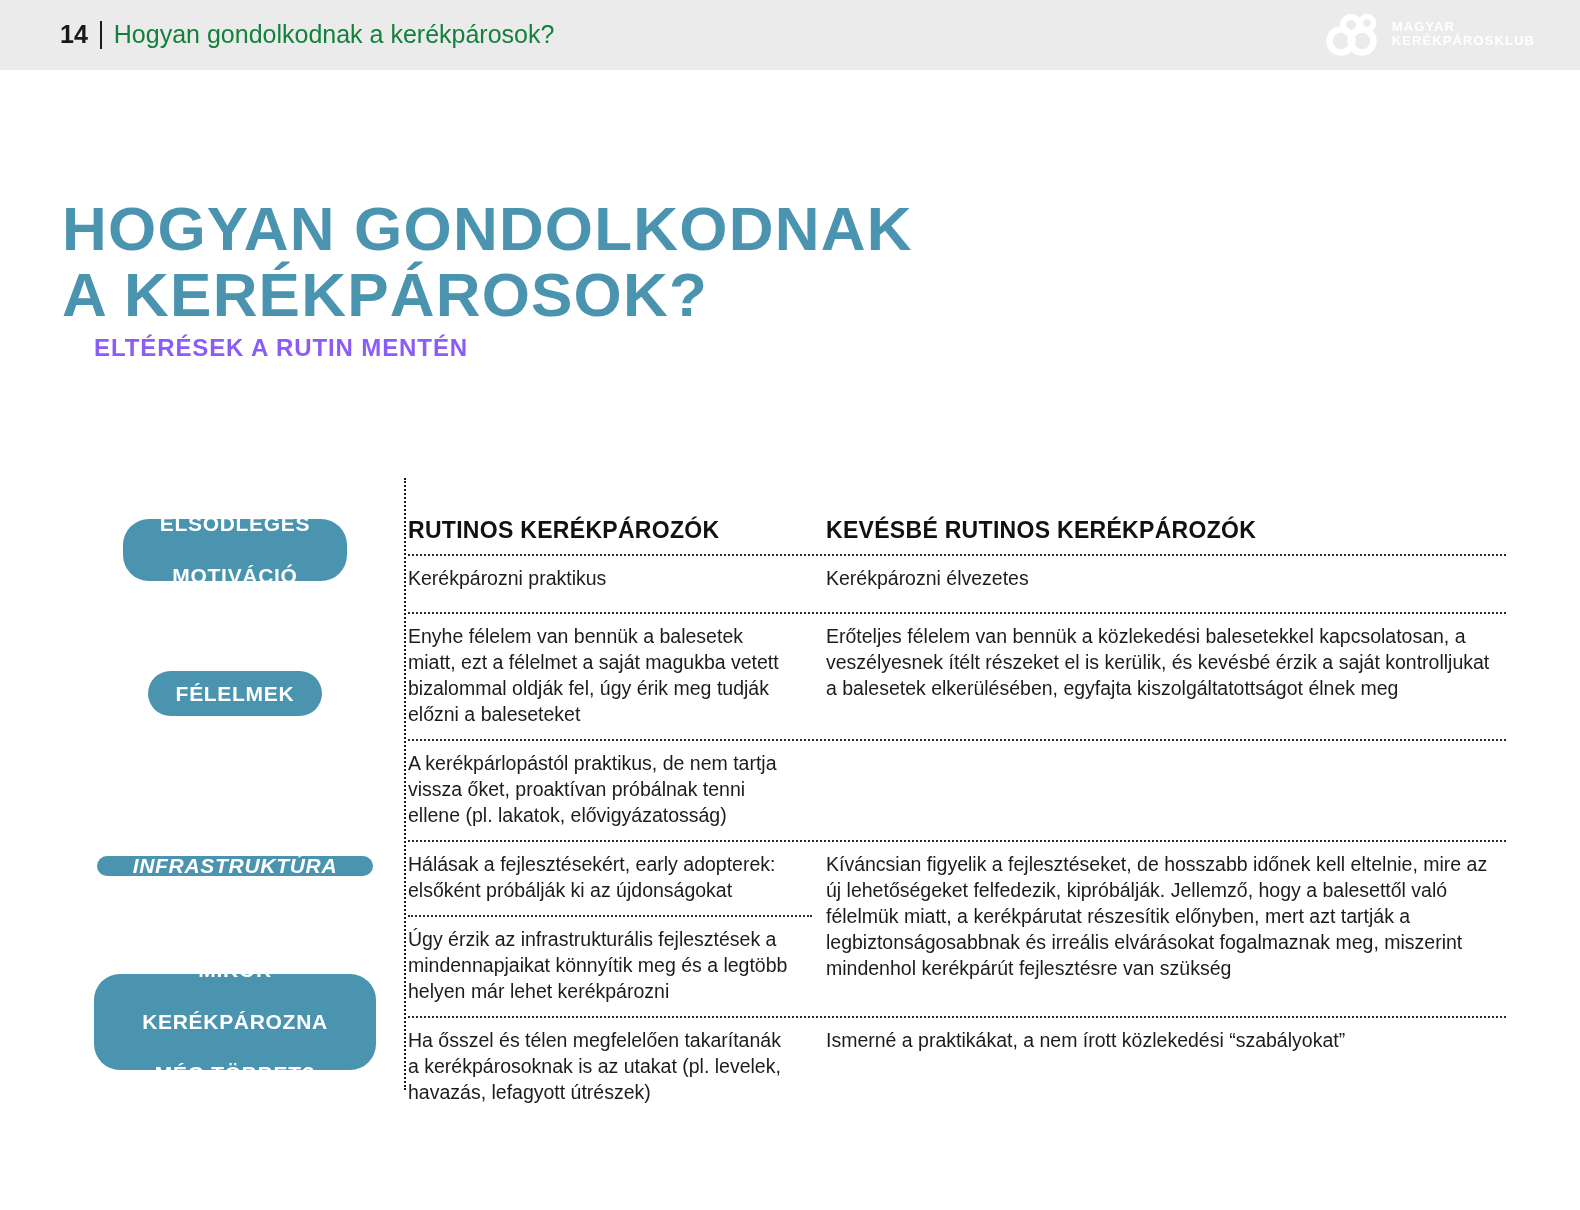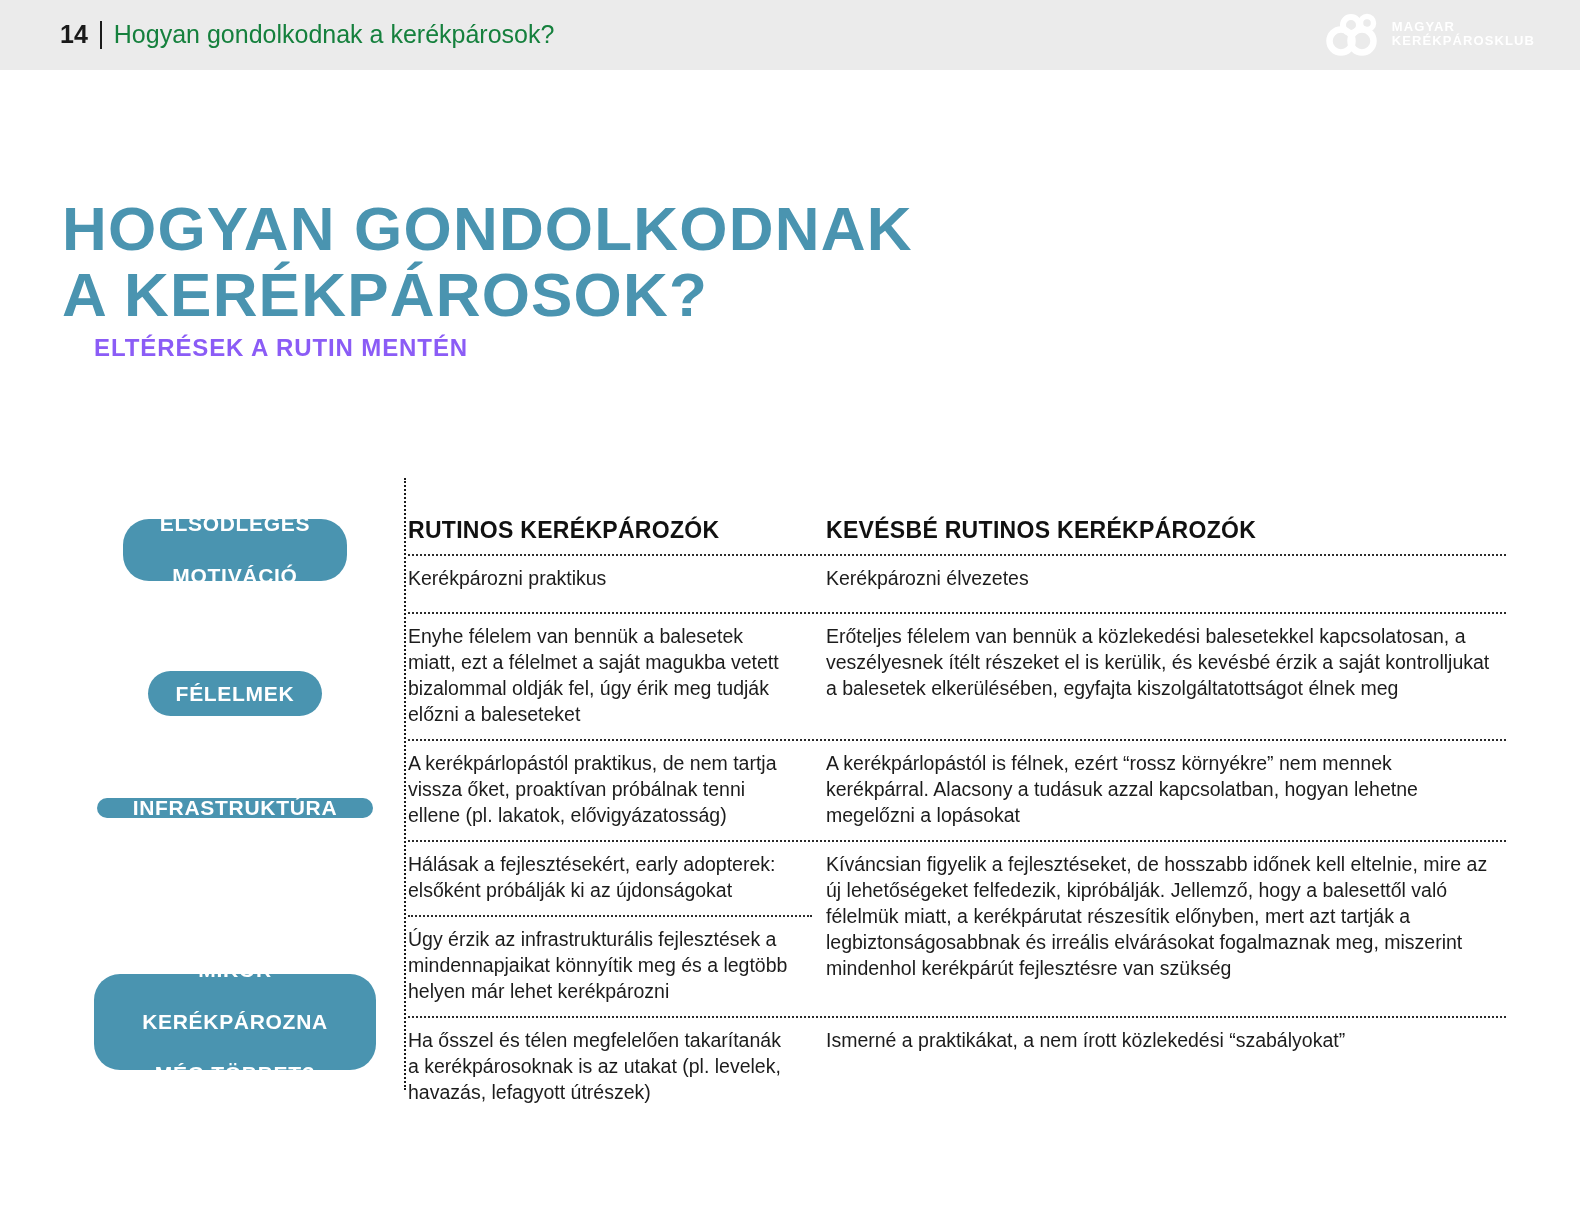--- a/index.html
+++ b/index.html
@@ -282,7 +282,6 @@
 
     <div class="row">
       <div class="cell left">A kerékpárlopástól praktikus, de nem tartja vissza őket, proaktívan próbálnak tenni ellene (pl. lakatok, elővigyázatosság)</div>
-      <div class="cell right">A kerékpárlopástól is félnek, ezért “rossz környékre” nem mennek kerékpárral. Alacsony a tudásuk azzal kapcsolatban, hogyan lehetne megelőzni a lopásokat</div>
     </div>
     <div class="divider"></div>
 

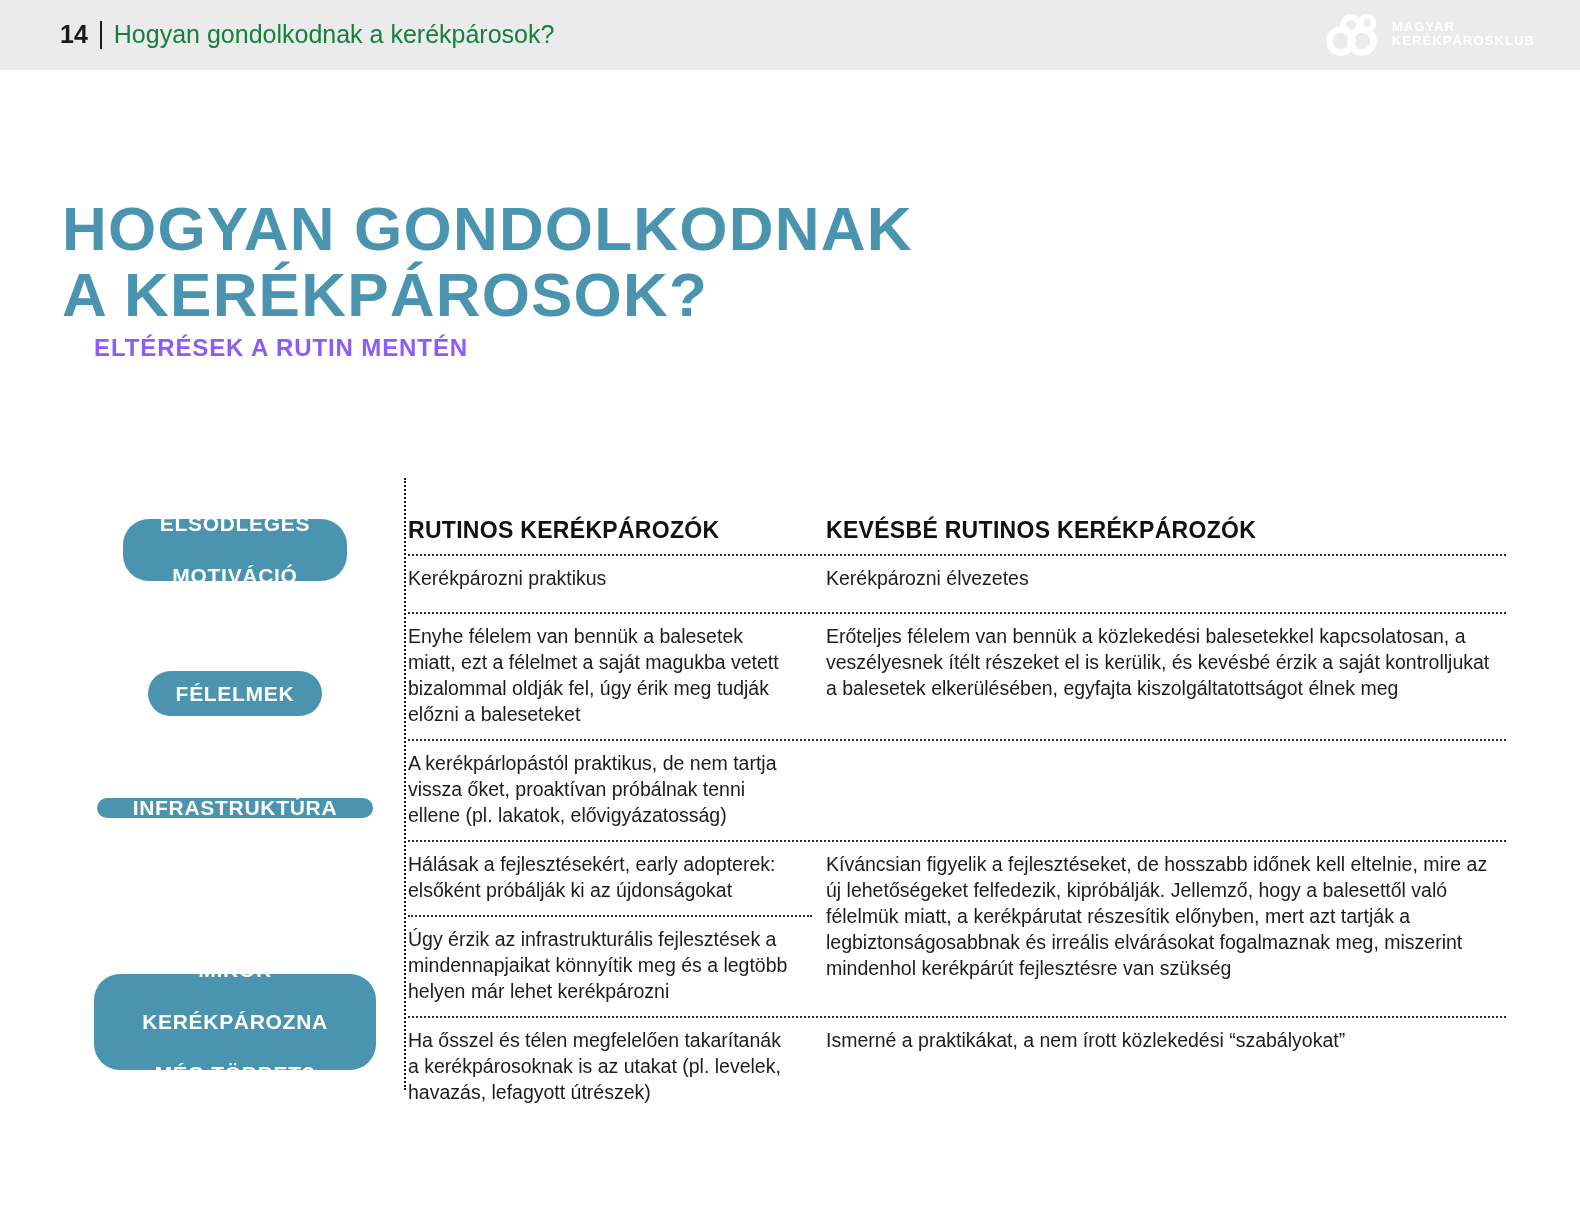--- a/index.html
+++ b/index.html
@@ -139,7 +139,7 @@
 
   #pill-motivacio { left: 123px; top: 519px; width: 224px; height: 62px; }
   #pill-felelmek  { left: 148px; top: 671px; width: 174px; height: 45px; }
-  #pill-infra     { left: 97px;  top: 798px; width: 276px; height: 19px; }
+  #pill-infra     { left: 97px;  top: 856px; width: 276px; height: 19px; font-style: italic; }
   #pill-mikor     { left: 94px;  top: 974px; width: 282px; height: 96px; }
 
   

